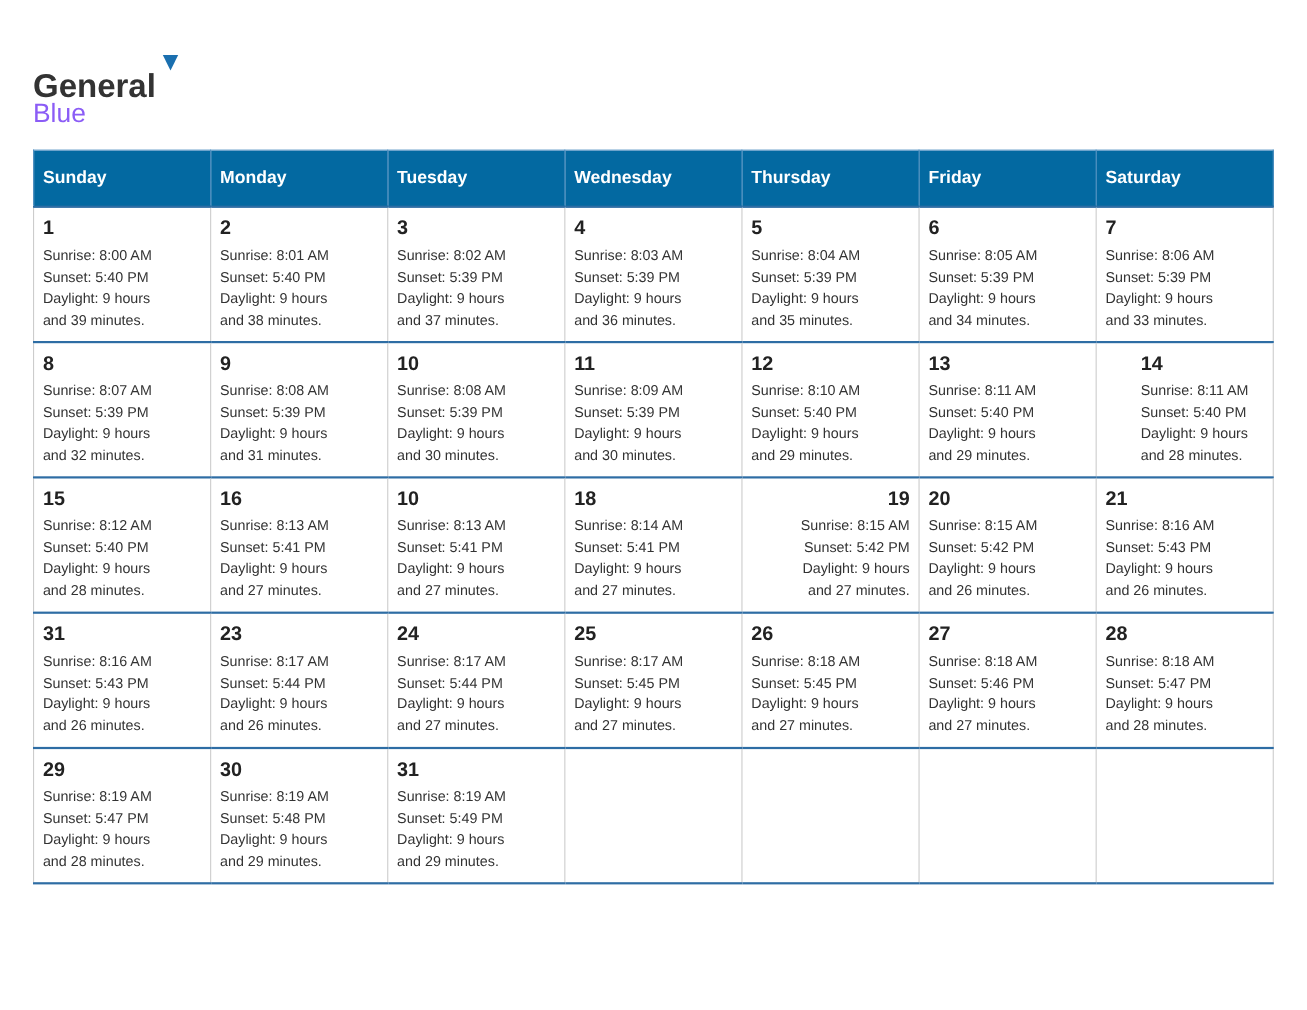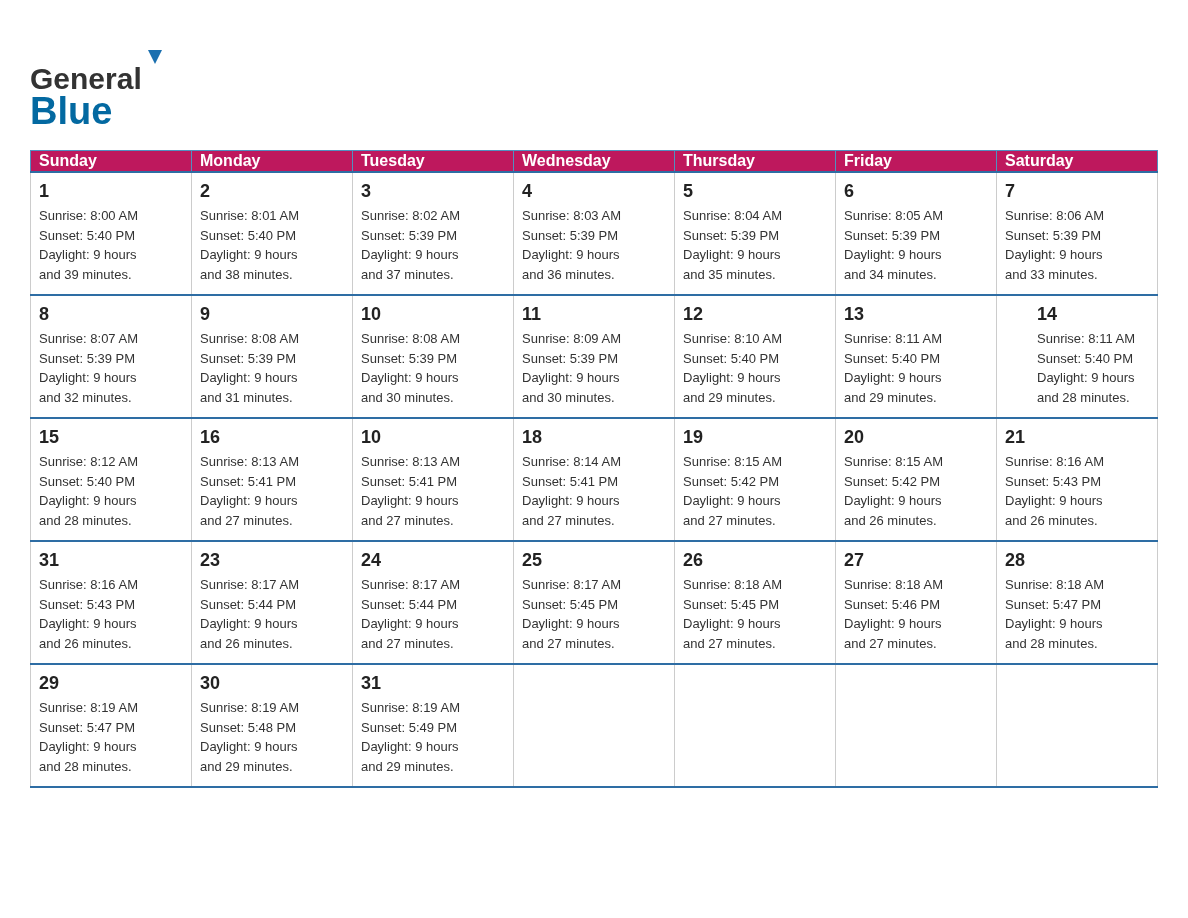--- a/index.html
+++ b/index.html
@@ -92,7 +92,7 @@
         <polygon points="4,4 18,4 11,18" fill="#1a6faf"></polygon>
       </svg>
     </div>
-    <div style="font-size:38px; font-weight:bold; color:#0369a1; line-height:1; margin-top:-2px;">Blue</div>
+    <div style="font-size:24px; font-weight:normal; color:#8b5cf6; line-height:1; margin-top:-2px;">Blue</div>
   </div>
   <div class="title-area">
     <div class="month-title"></div>

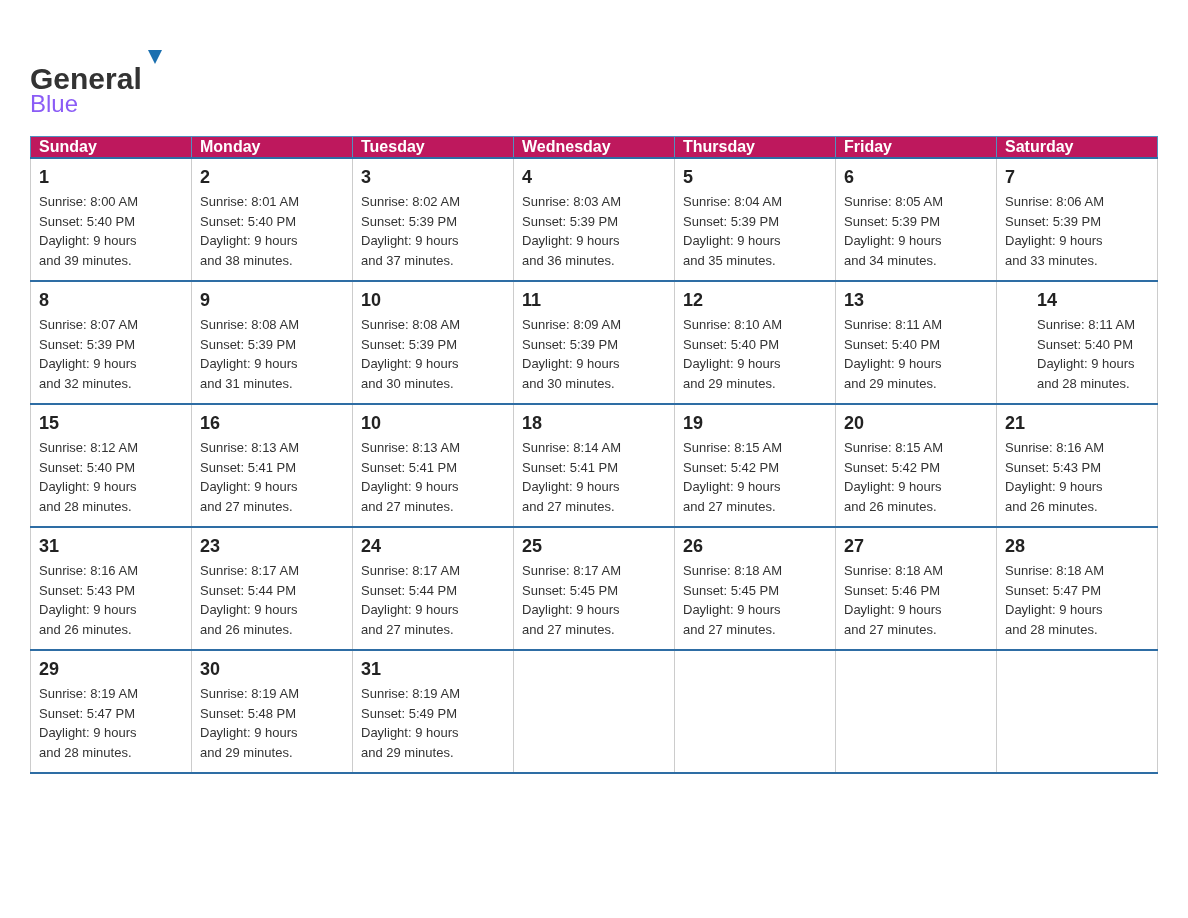--- a/index.html
+++ b/index.html
@@ -41,11 +41,11 @@
       table-layout: fixed;
     }
     thead tr th {
-      background-color: #be185d;
+      background-color: #0369a1;
       color: #fff;
       font-size: 16px;
       font-weight: bold;
-      padding: 1px 8px;
+      padding: 16px 8px;
       text-align: left;
       border: 1px solid #5090c0;
     }

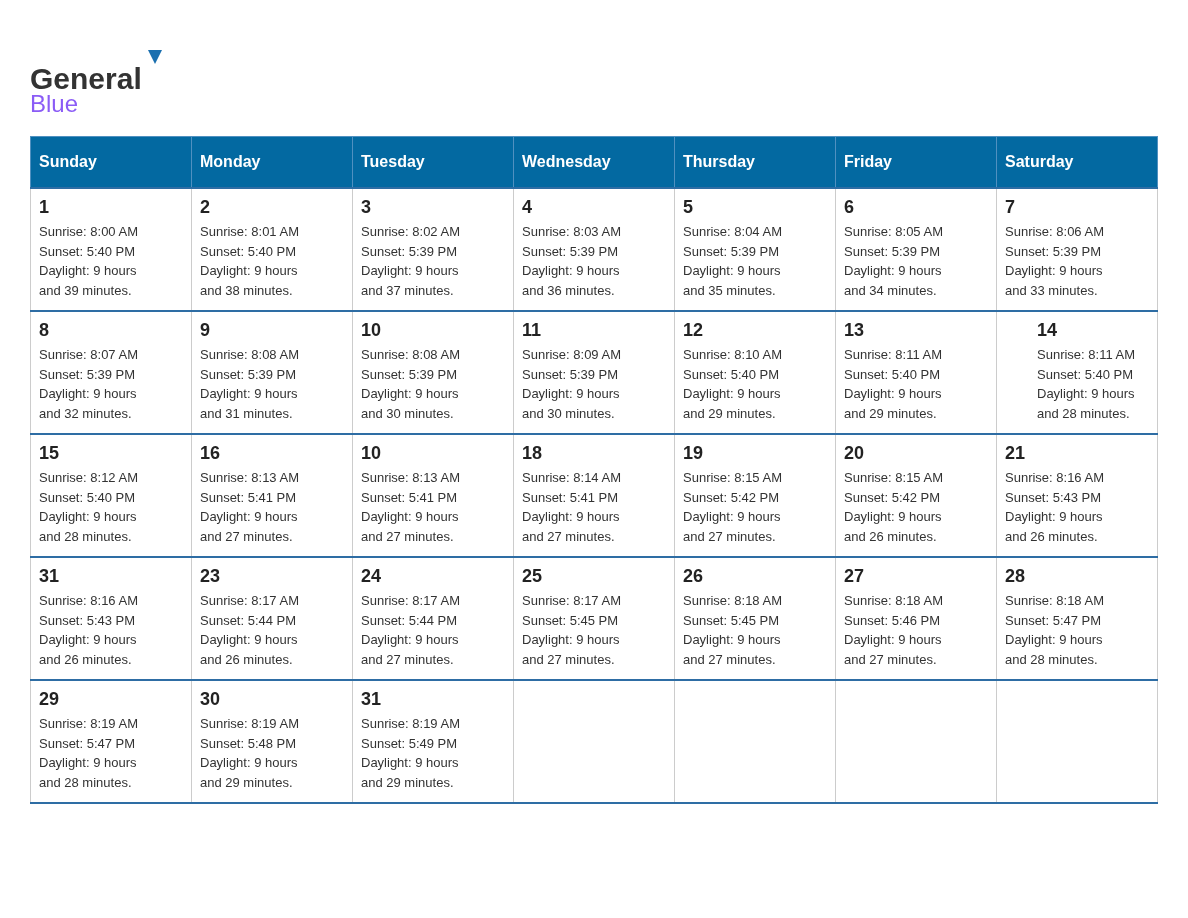--- a/index.html
+++ b/index.html
@@ -190,7 +190,7 @@
           <span class="day-num">18</span>
           <div class="day-info">Sunrise: 8:14 AM<br>Sunset: 5:41 PM<br>Daylight: 9 hours<br>and 27 minutes.</div>
         </td>
-        <td style="border-top: 2px solid rgb(46, 109, 164);">
+        <td style="border-top: 2px solid rgb(46, 109, 164); text-align: right;">
           <span class="day-num">19</span>
           <div class="day-info">Sunrise: 8:15 AM<br>Sunset: 5:42 PM<br>Daylight: 9 hours<br>and 27 minutes.</div>
         </td>

